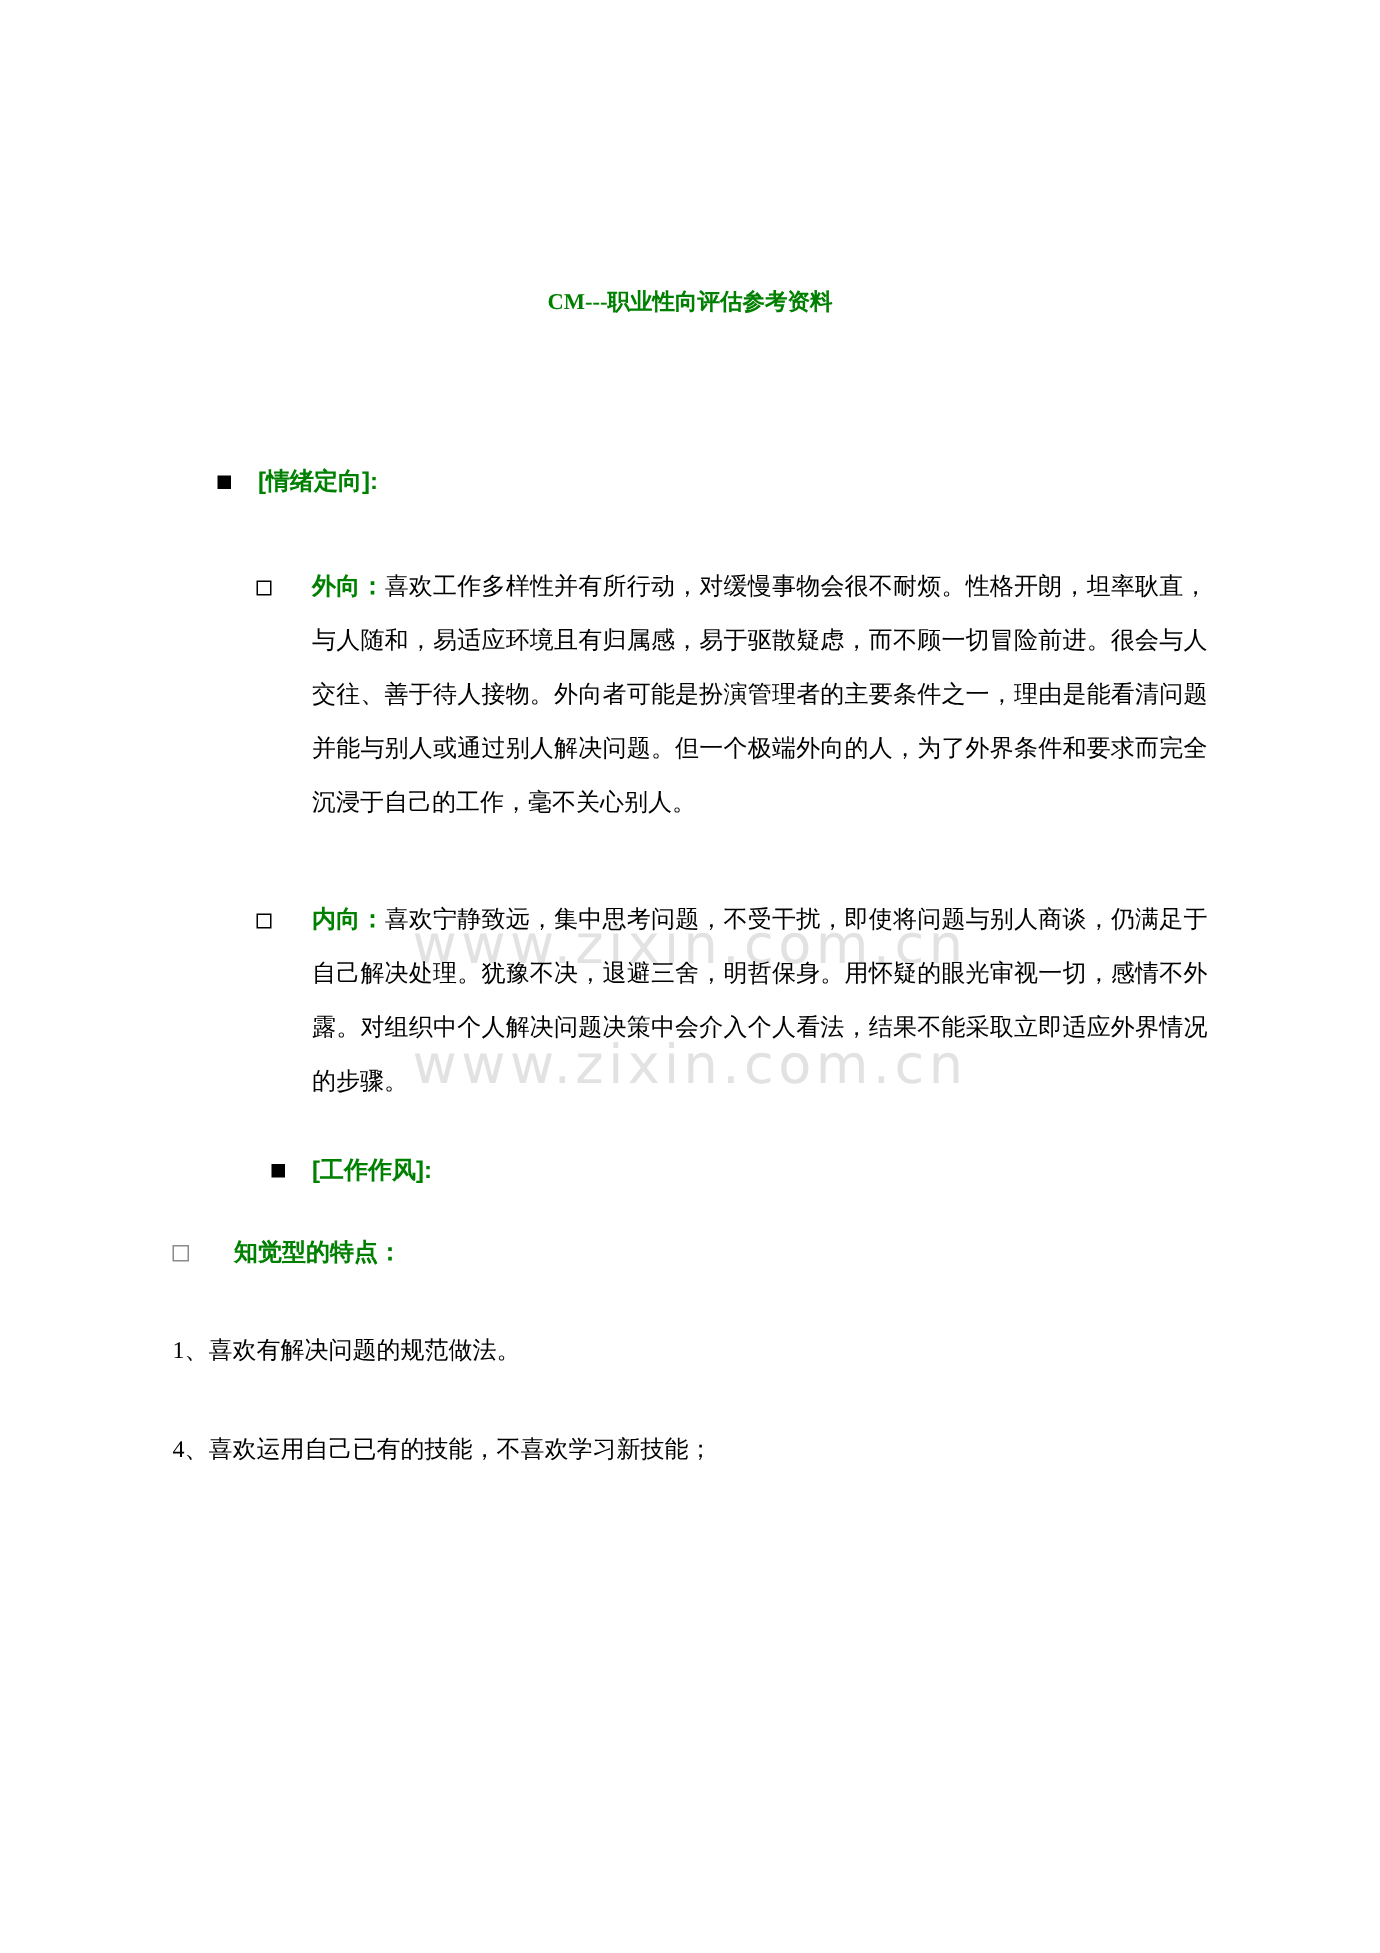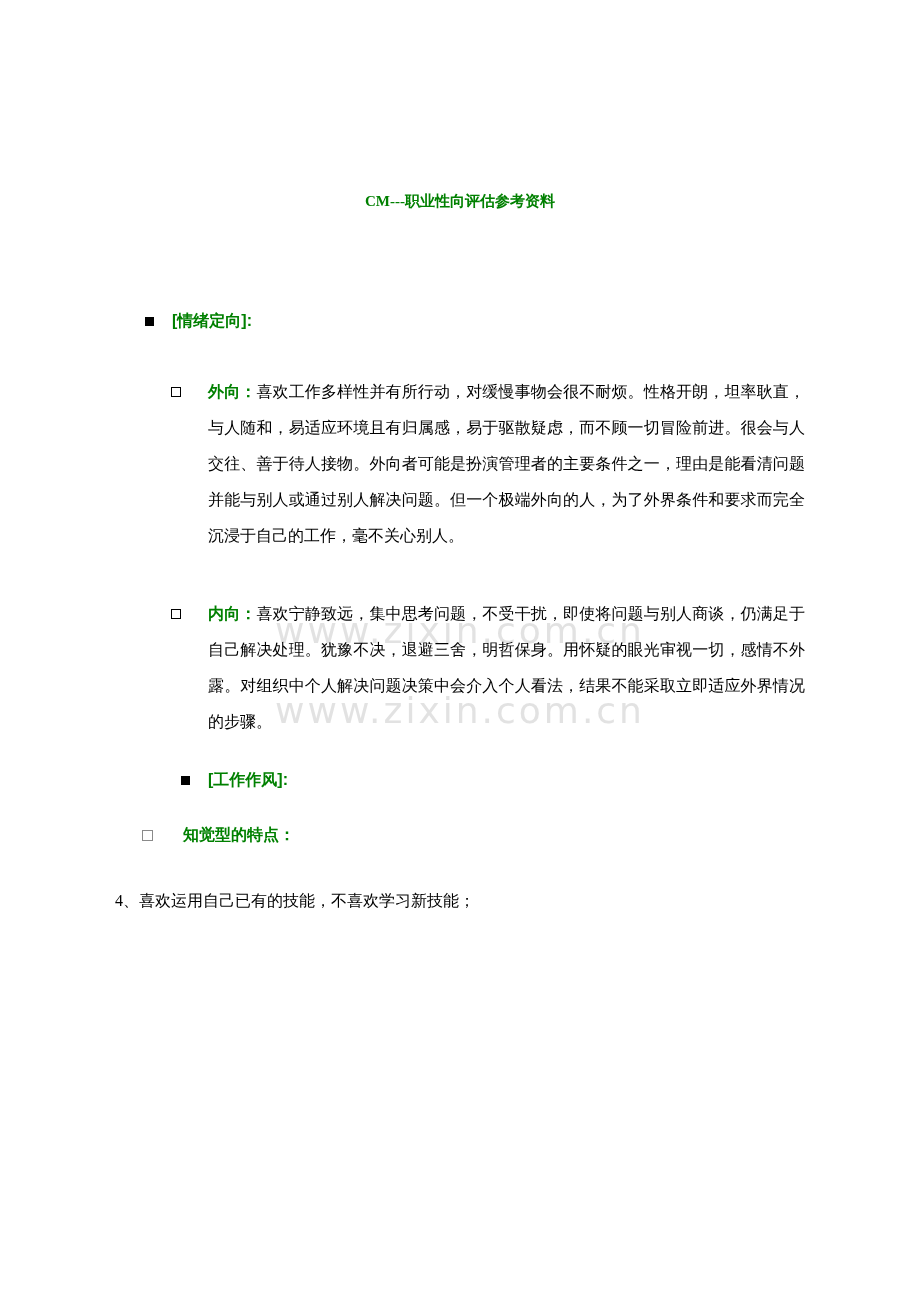--- a/index.html
+++ b/index.html
@@ -103,7 +103,6 @@
   .traits-heading {
     display: flex;
     align-items: center;
-    margin-left: 27px;
     margin-top: 34px;
   }
   .traits-heading .sq { margin-right: 30px; }

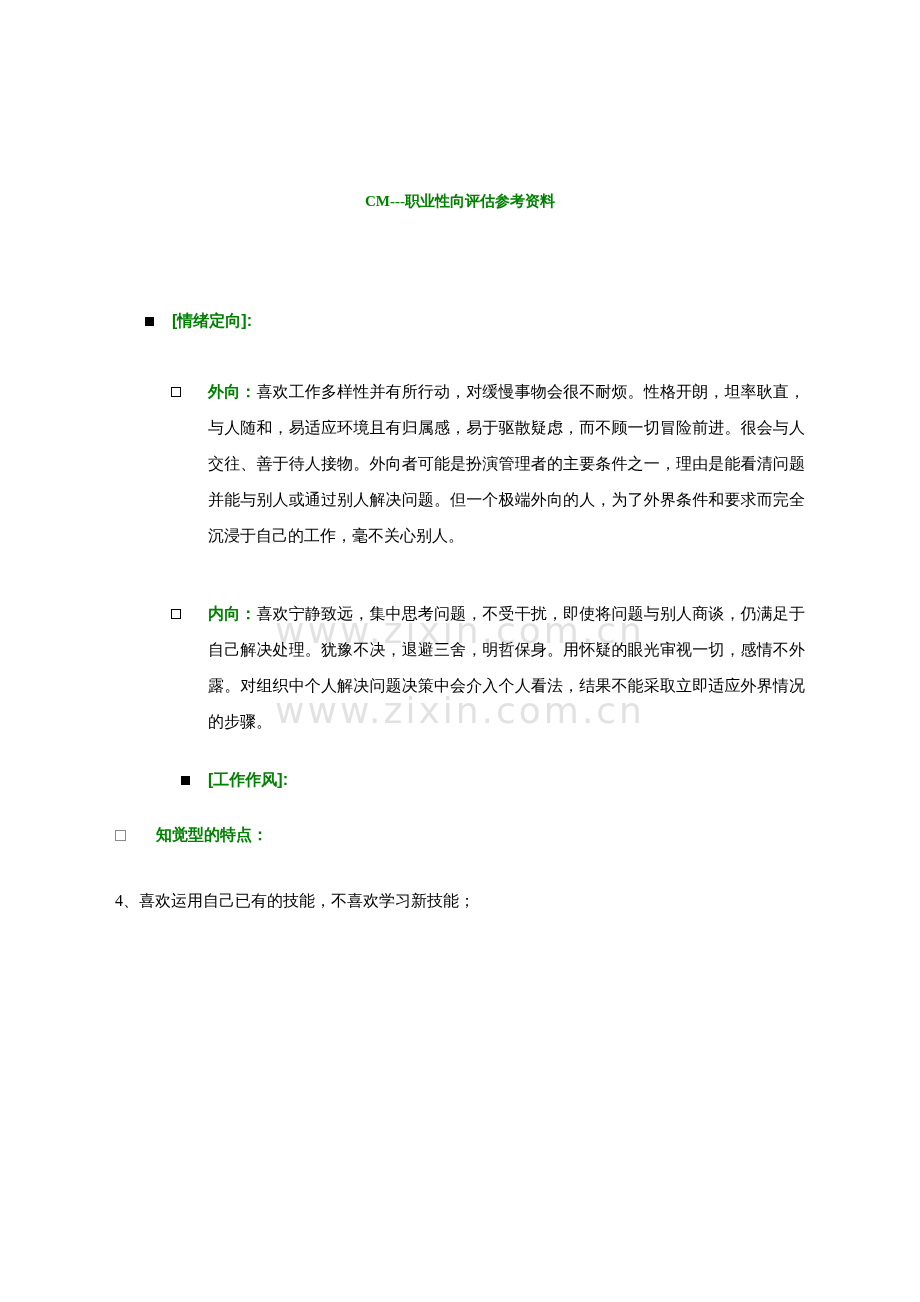--- a/index.html
+++ b/index.html
@@ -157,6 +157,7 @@
     <span class="heading-text">知觉型的特点：</span>
   </div>
 
+  <p class="trait-line">1、喜欢有解决问题的规范做法。</p>
   <p class="trait-line">4、喜欢运用自己已有的技能，不喜欢学习新技能；</p>
 
 </div>

